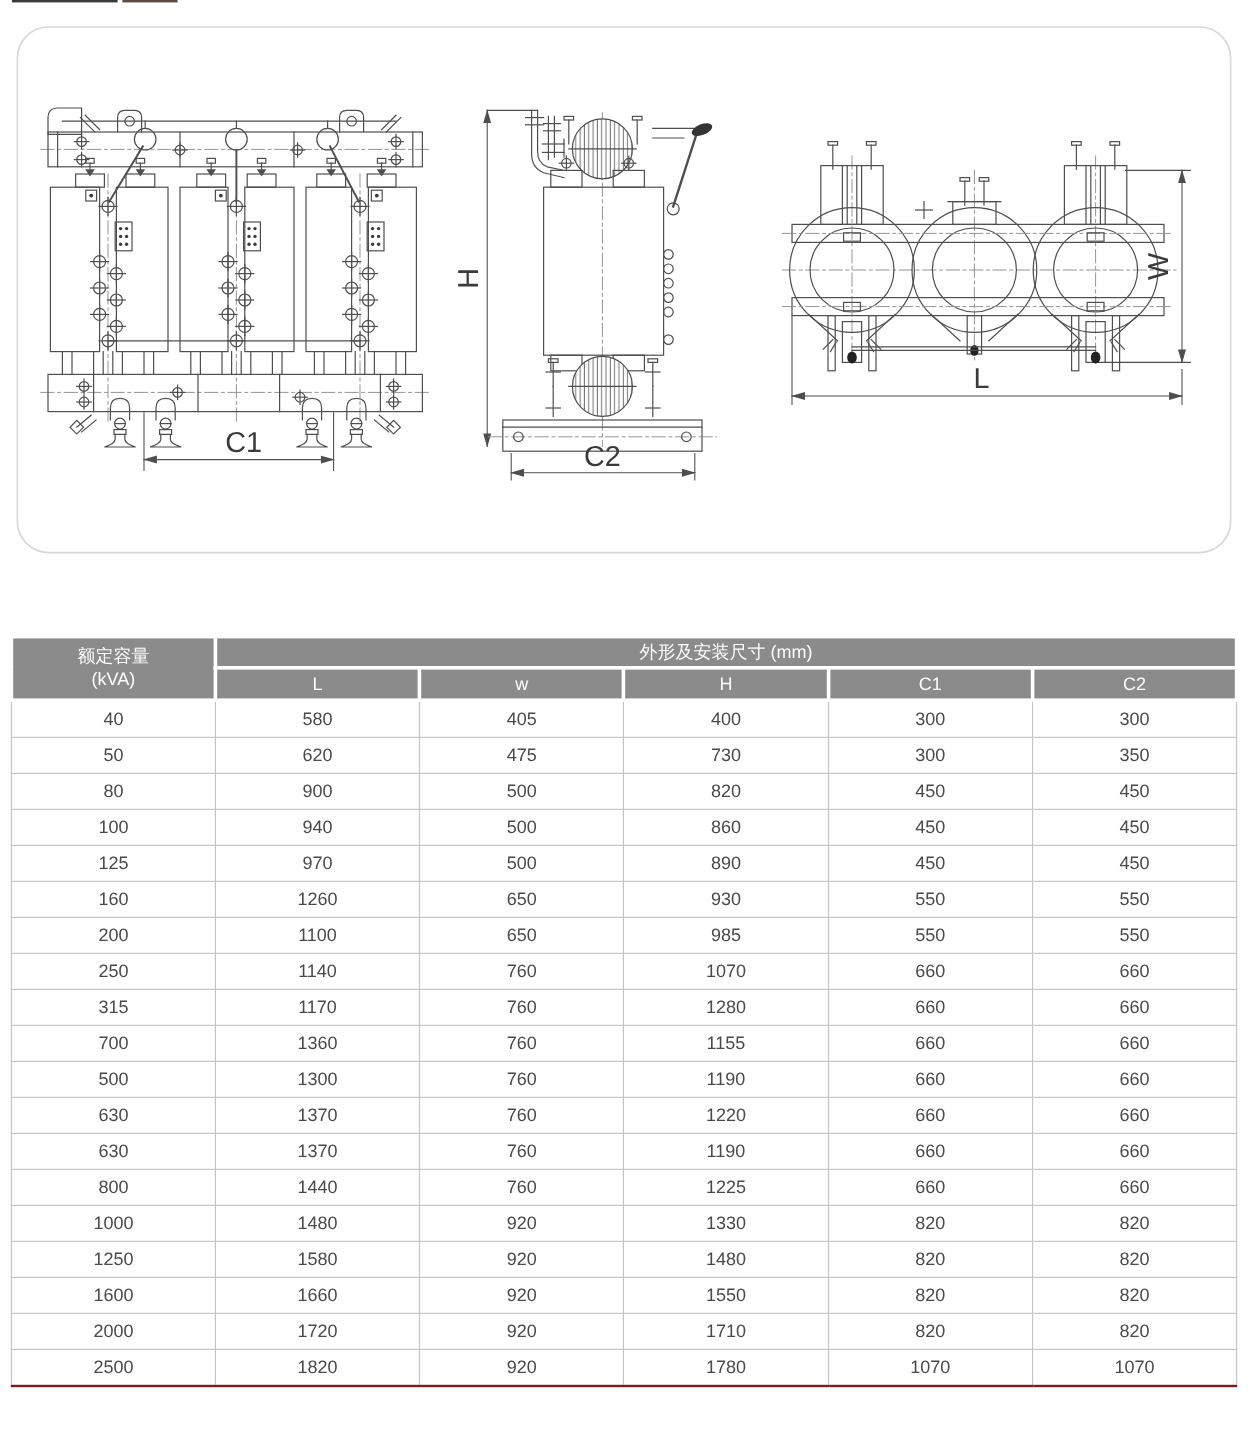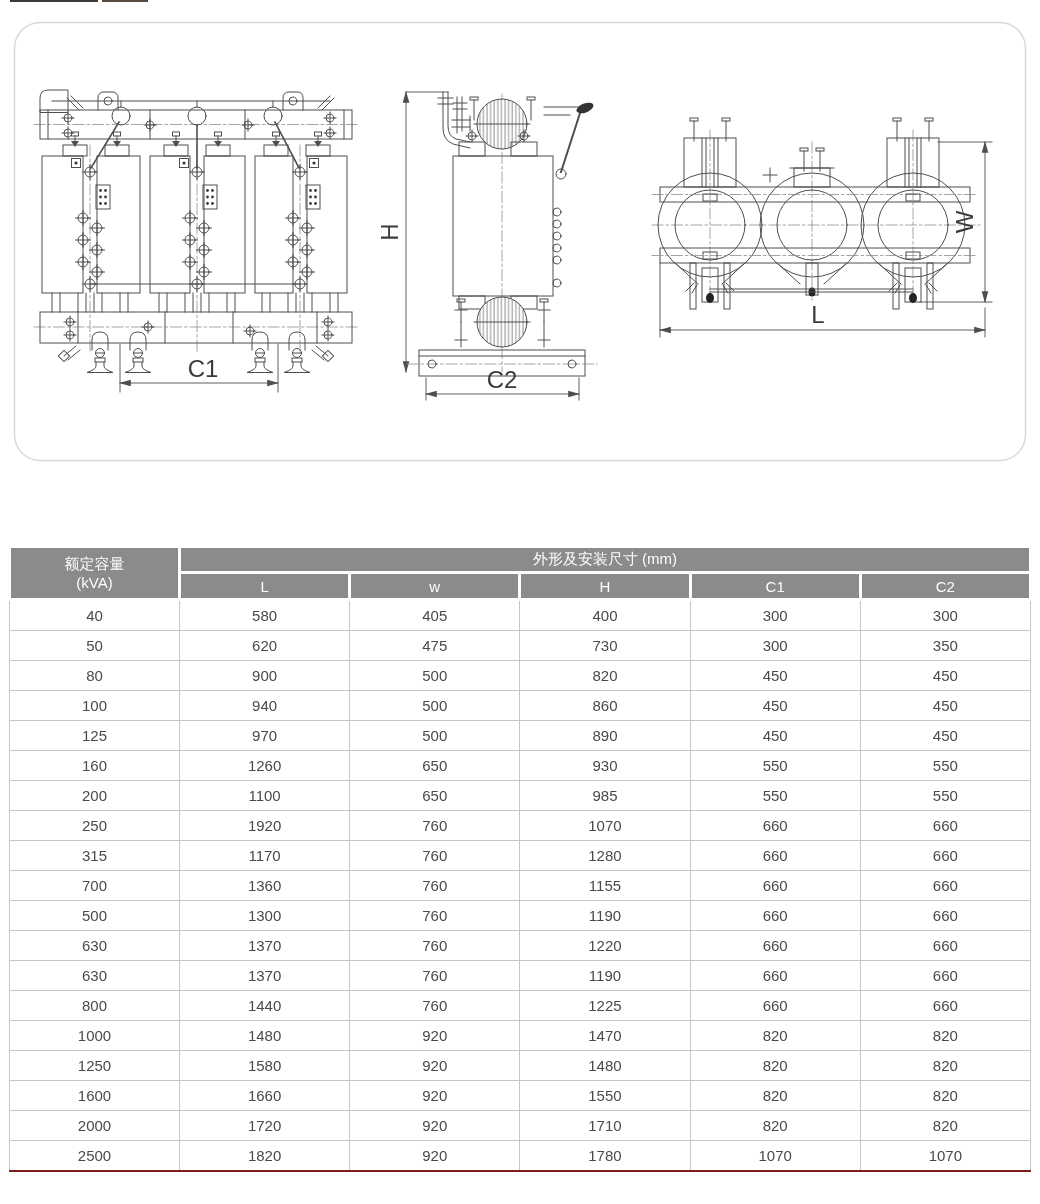--- a/index.html
+++ b/index.html
@@ -14,7 +14,7 @@
   .dimln{stroke:#4e4e4e;stroke-width:0.9;fill:none;}
   .dimtx{font:24px "Liberation Sans",sans-serif;fill:#3a3a3a;stroke:none;}
   .panelrect{fill:#fff;stroke:#d8d8d8;stroke-width:1.4;}
-  .dim-table{position:absolute;left:8px;top:545px;width:1024px;border-collapse:collapse;
+  .dim-table{position:absolute;left:8px;top:529px;width:1024px;border-collapse:collapse;
              table-layout:fixed;font-size:15px;color:#4a4a4a;}
   .dim-table thead th{background:#8b8b8b;color:#fcfcfc;font-weight:400;padding:0;
              border:3px solid #ffffff;font-size:15px;}

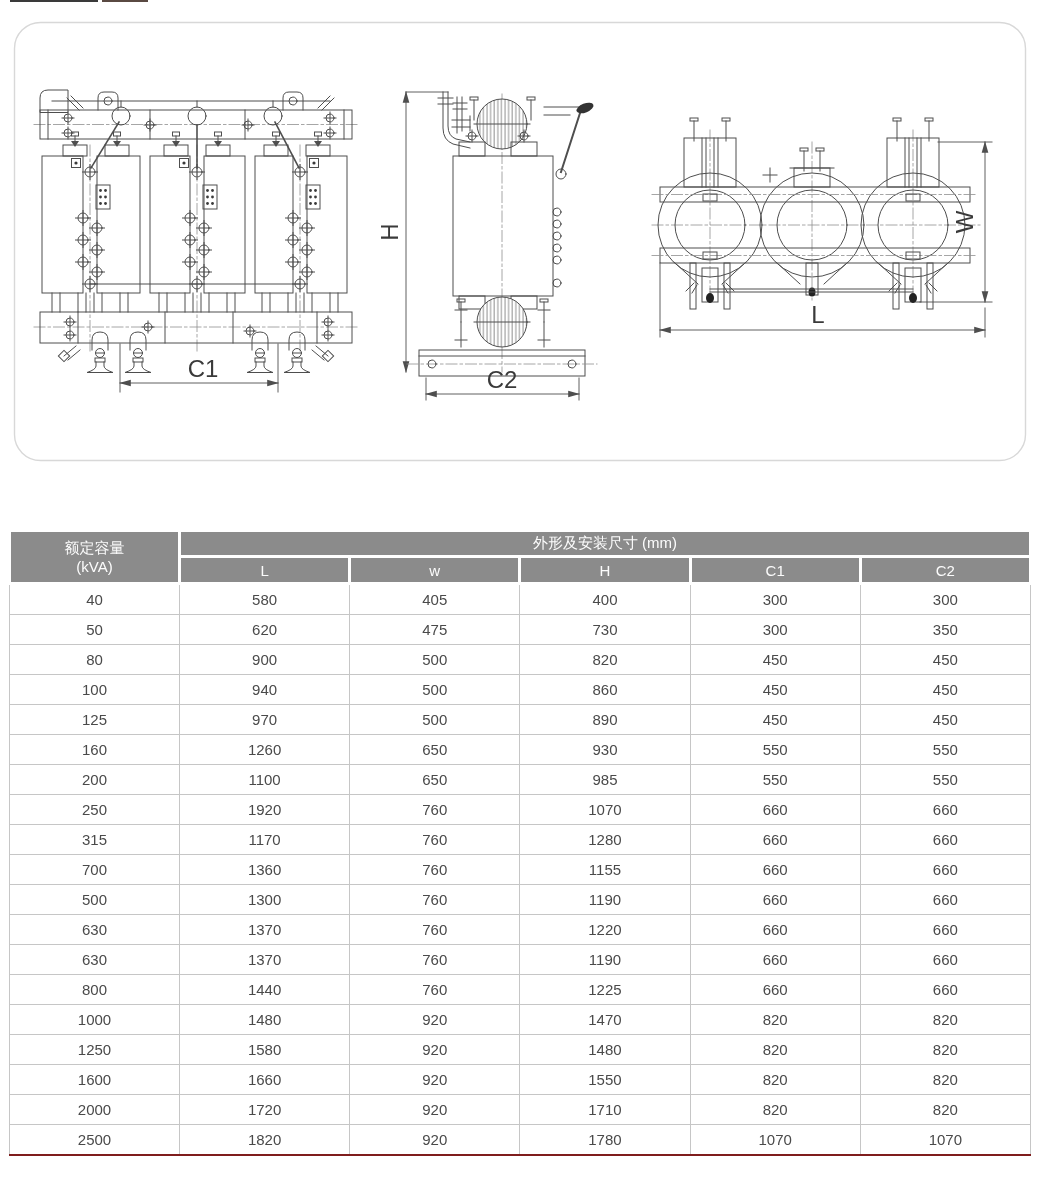--- a/index.html
+++ b/index.html
@@ -487,7 +487,7 @@
         </tr>
         <tr>
           <td>250</td>
-          <td>1920</td>
+          <td>1140</td>
           <td>760</td>
           <td>1070</td>
           <td>660</td>

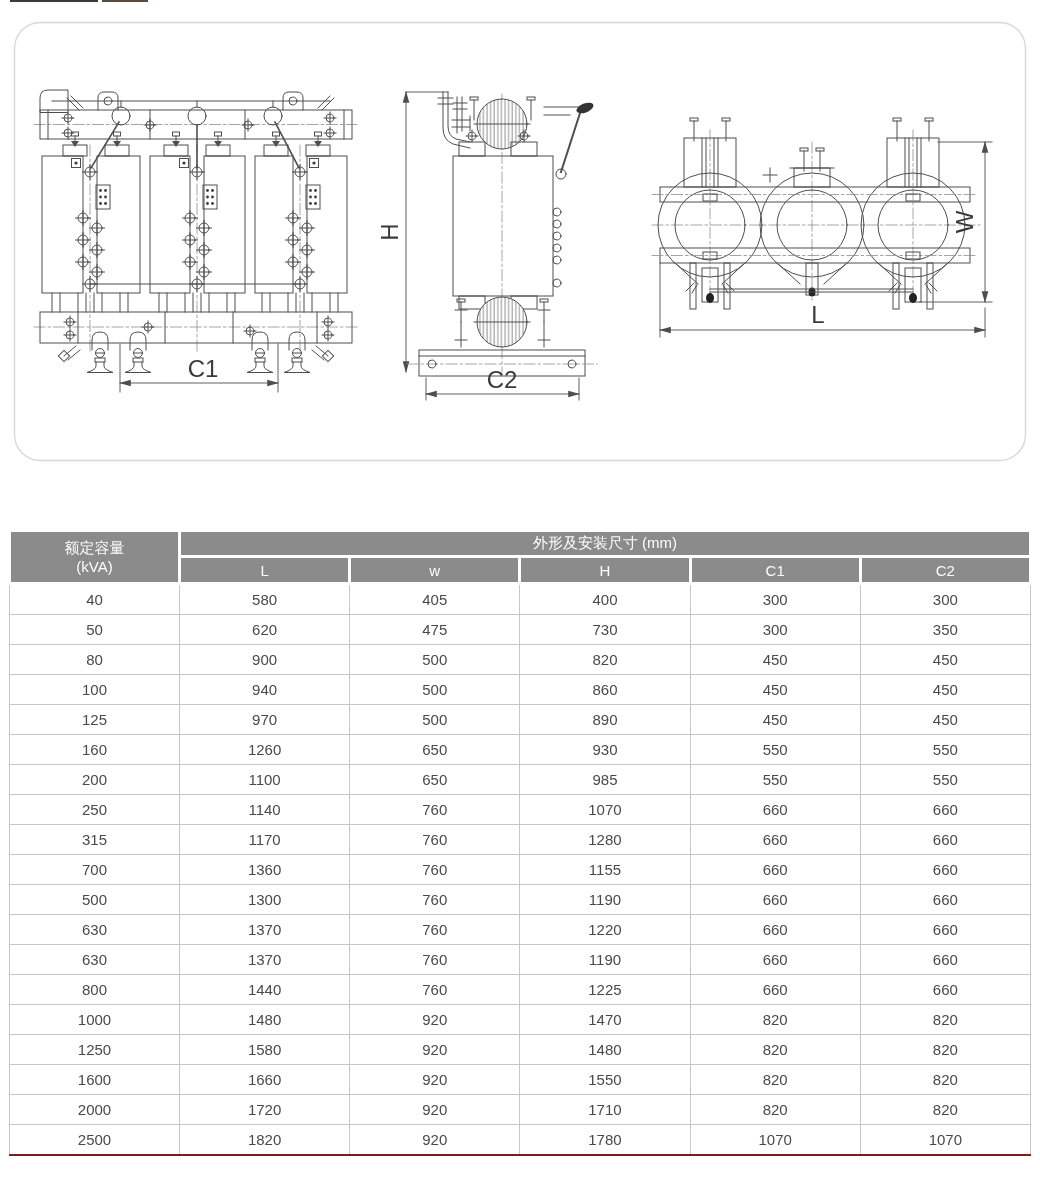--- a/index.html
+++ b/index.html
@@ -545,7 +545,7 @@
           <td>1000</td>
           <td>1480</td>
           <td>920</td>
-          <td>1470</td>
+          <td>1330</td>
           <td>820</td>
           <td>820</td>
         </tr>

